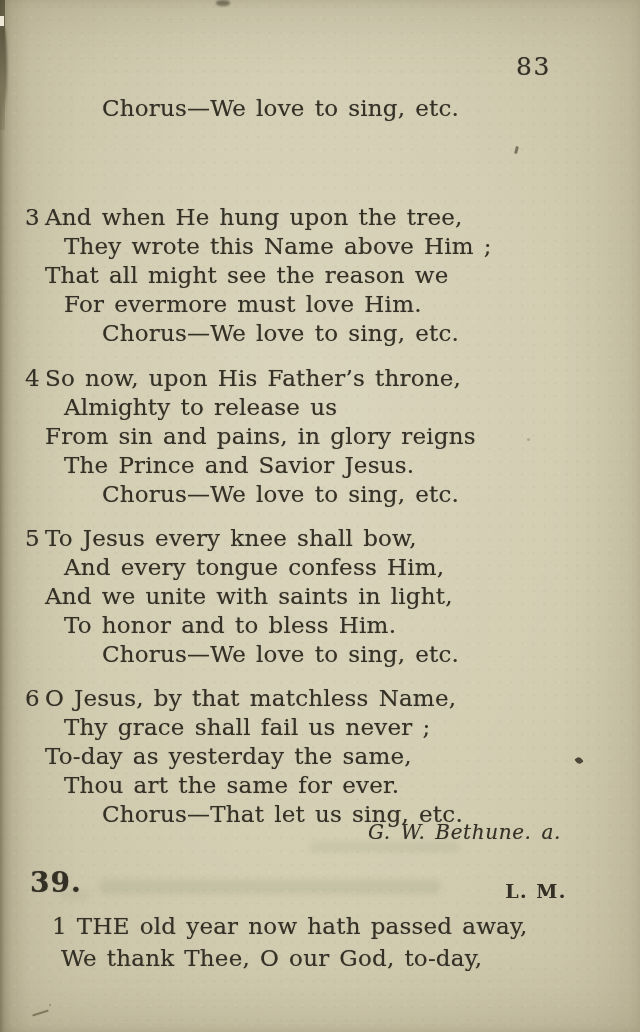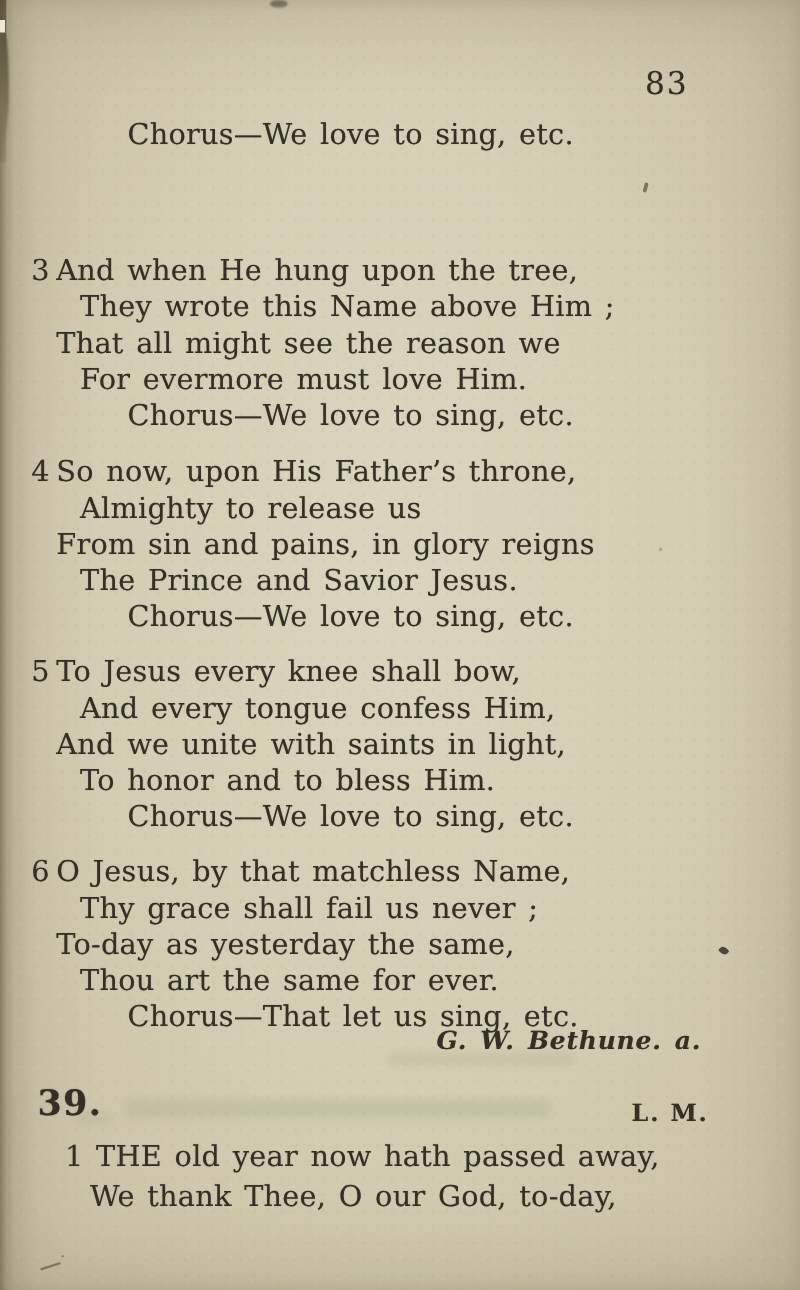--- a/index.html
+++ b/index.html
@@ -42,7 +42,6 @@
     font-style:italic;font-size:20px;line-height:24px;
     letter-spacing:0.6px;word-spacing:3px;
     text-shadow:0 0 0.8px rgba(52,48,38,0.4);
-    font-weight:bold;
   }
   .hymn-number{
     position:absolute;left:30px;top:862px;

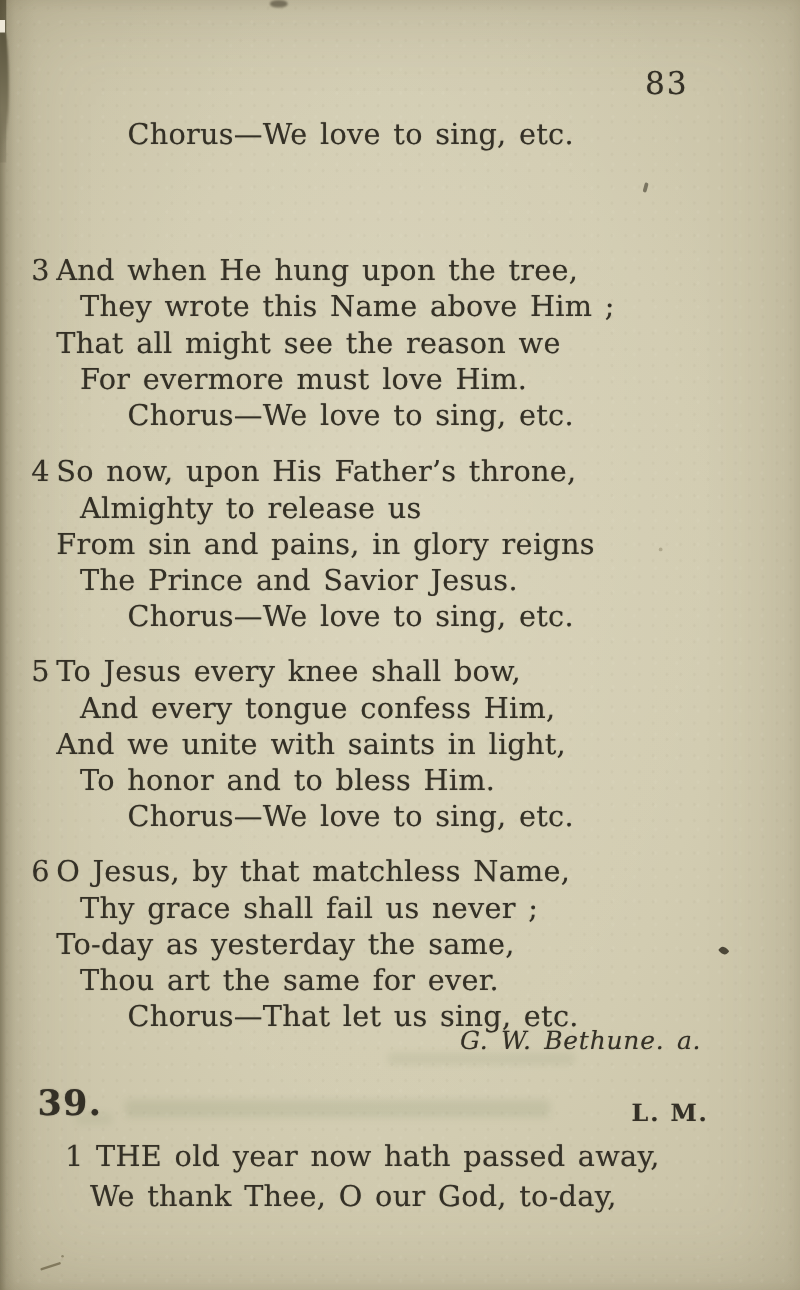--- a/index.html
+++ b/index.html
@@ -55,7 +55,7 @@
   }
   .hymn39-verse{position:absolute;left:52px;top:910px;}
   .hymn39-verse .txt{line-height:32px;}
-  .hymn39-verse .l2{margin-left:20px;}
+  .hymn39-verse .l2{margin-left:9px;}
 
   
   .edge-top-dark{position:absolute;left:0;top:0;width:5px;height:130px;

